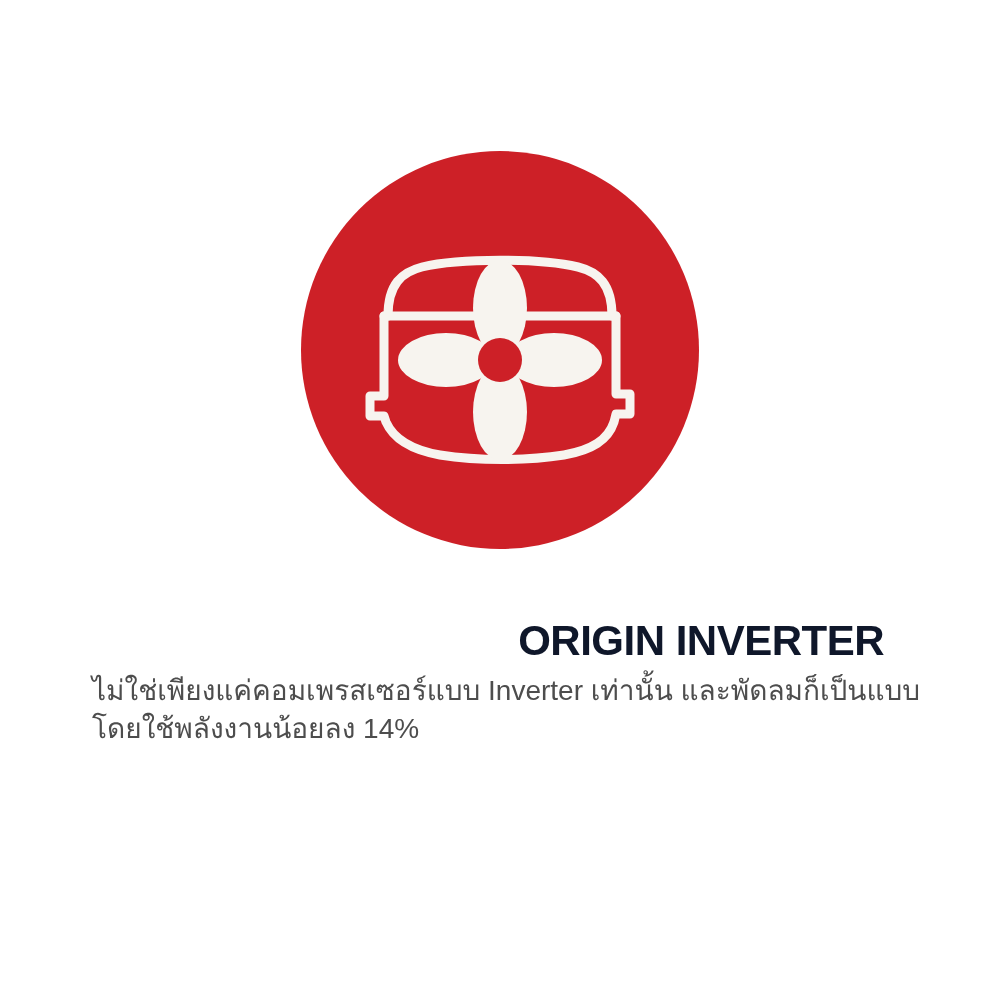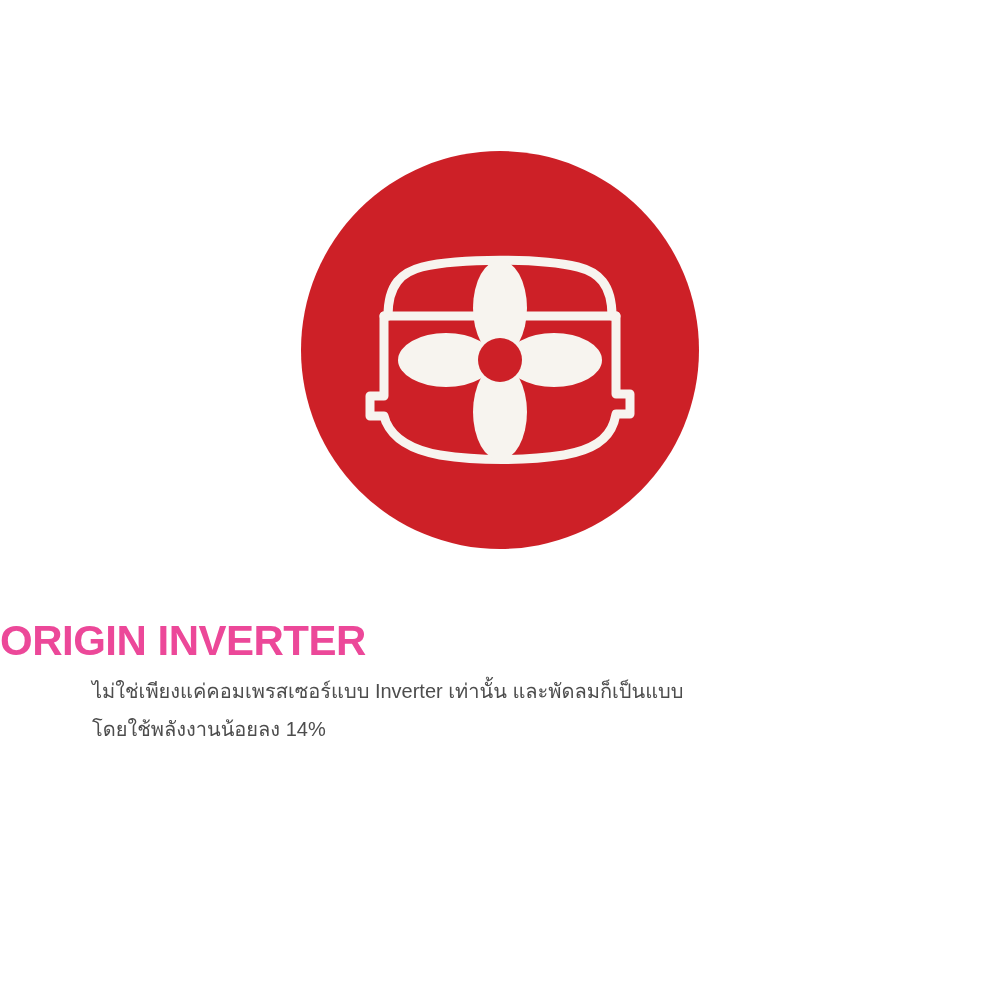--- a/index.html
+++ b/index.html
@@ -59,11 +59,11 @@
     left: 0;
     top: 617px;
     width: 884px;
-    text-align: left;
+    text-align: right;
     font-size: 42px;
     font-weight: 700;
     letter-spacing: -0.5px;
-    color: #ec4899;
+    color: #0f172a;
     line-height: 1.15;
     white-space: nowrap;
   }

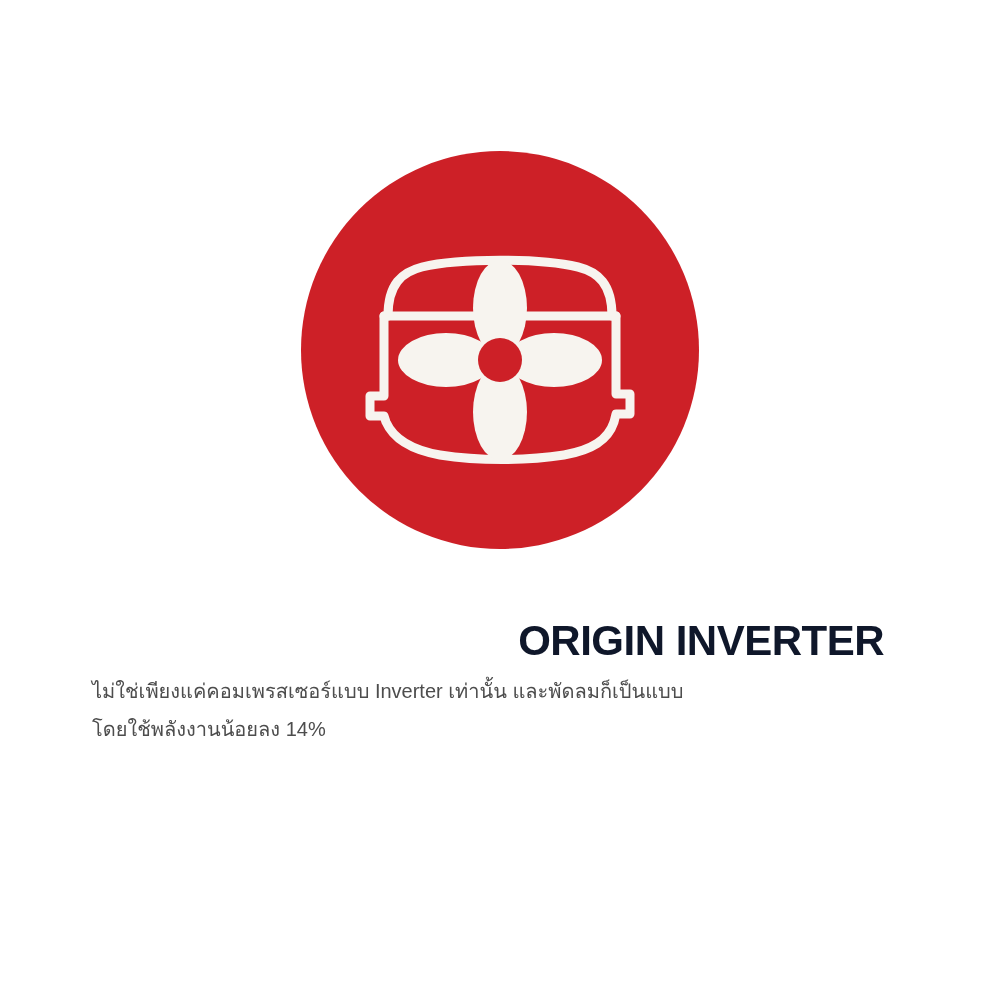--- a/index.html
+++ b/index.html
@@ -75,7 +75,7 @@
     top: 672px;
     width: 860px;
     color: #4d4d4d;
-    font-size: 20px;
+    font-size: 28px;
     line-height: 38px;
     font-weight: 400;
     text-align: left;

